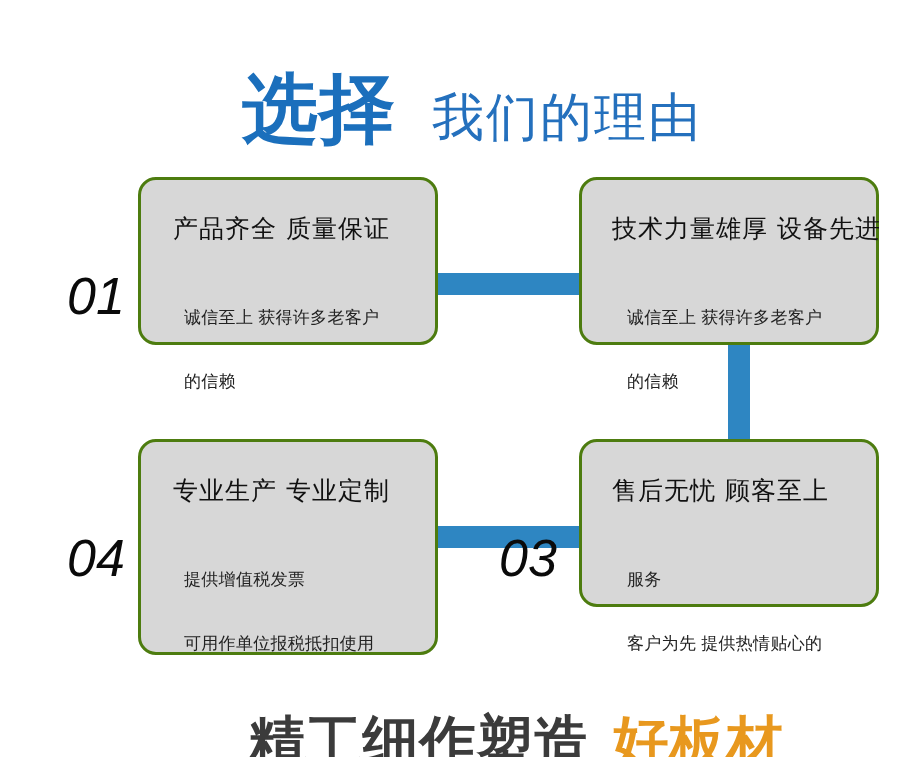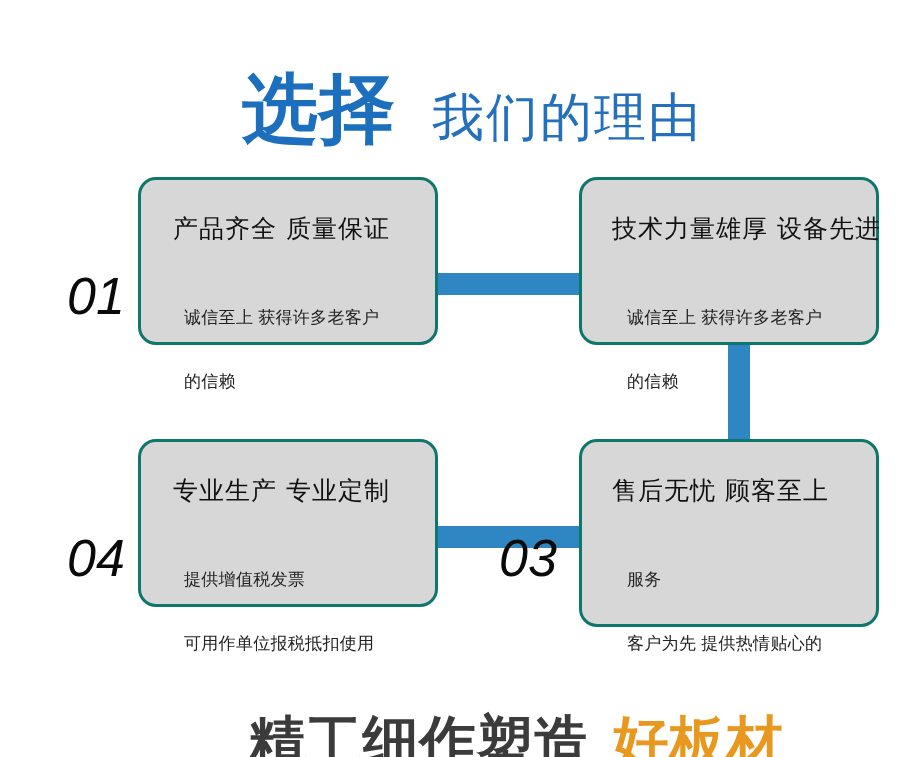--- a/index.html
+++ b/index.html
@@ -59,7 +59,7 @@
   .card {
     position: absolute;
     background: #d7d7d7;
-    border: 3px solid #0f766e;
+    border: 3px solid #4d7c0f;
     border-radius: 18px;
     padding: 22px 18px 18px 22px;
   }

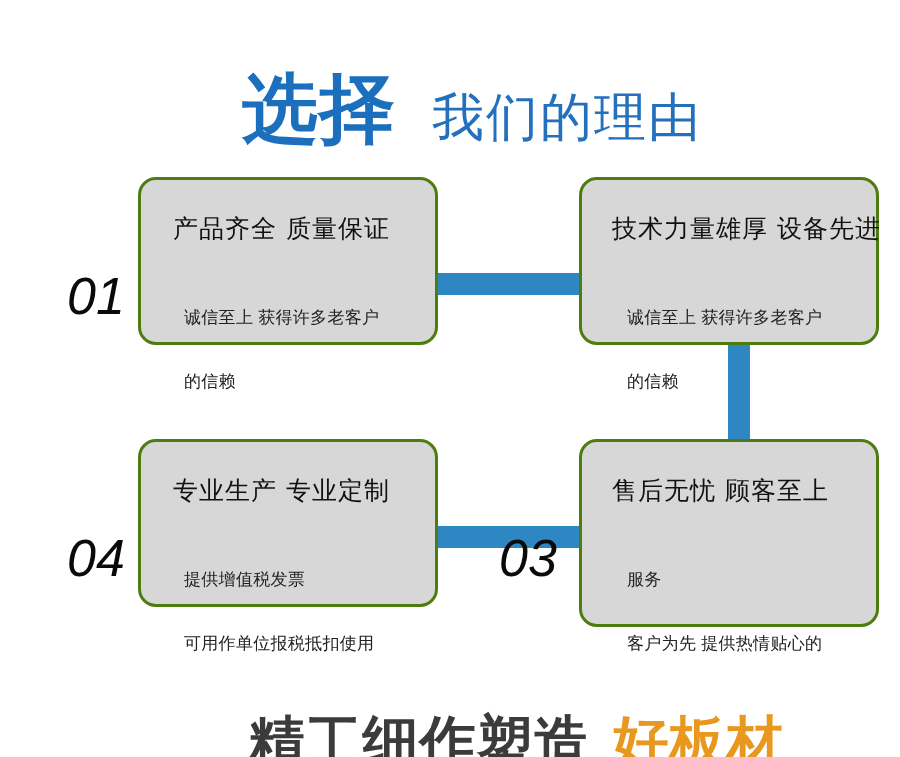--- a/index.html
+++ b/index.html
@@ -65,7 +65,7 @@
   }
   .card-01 { left: 116px; top: 155px; width: 300px; height: 168px; }
   .card-02 { left: 557px; top: 155px; width: 300px; height: 168px; }
-  .card-04 { left: 116px; top: 417px; width: 300px; height: 168px; }
+  .card-04 { left: 116px; top: 417px; width: 300px; height: 216px; }
   .card-03 { left: 557px; top: 417px; width: 300px; height: 188px; }
 
   .card-title {

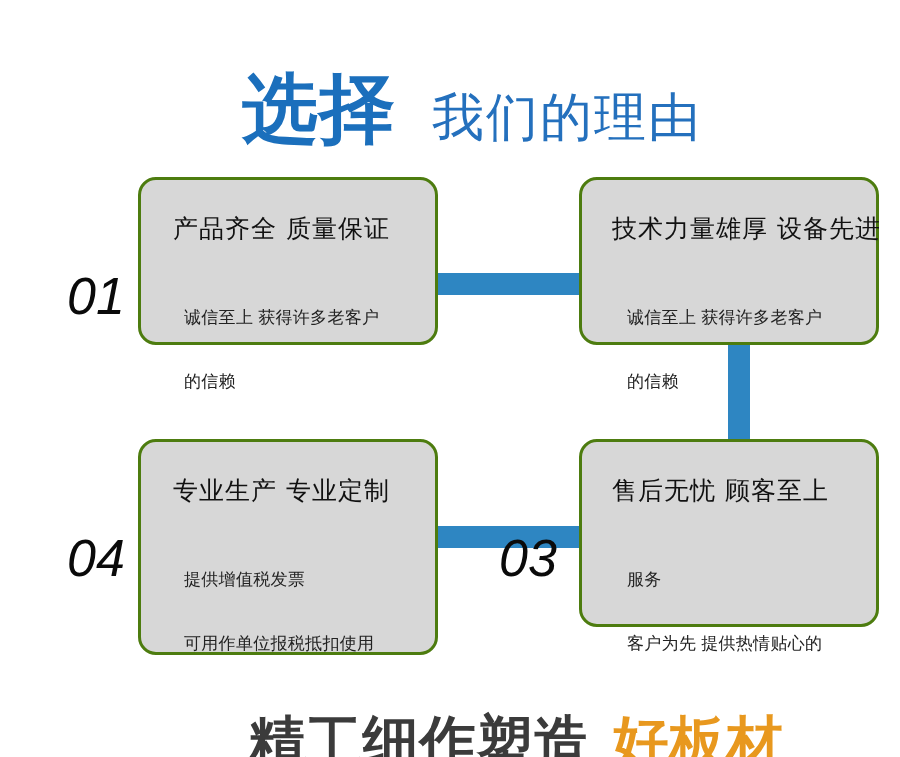--- a/index.html
+++ b/index.html
@@ -66,7 +66,7 @@
   .card-01 { left: 116px; top: 155px; width: 300px; height: 168px; }
   .card-02 { left: 557px; top: 155px; width: 300px; height: 168px; }
   .card-04 { left: 116px; top: 417px; width: 300px; height: 216px; }
-  .card-03 { left: 557px; top: 417px; width: 300px; height: 188px; }
+  .card-03 { left: 557px; top: 417px; width: 300px; height: 168px; }
 
   .card-title {
     font-size: 25px;

